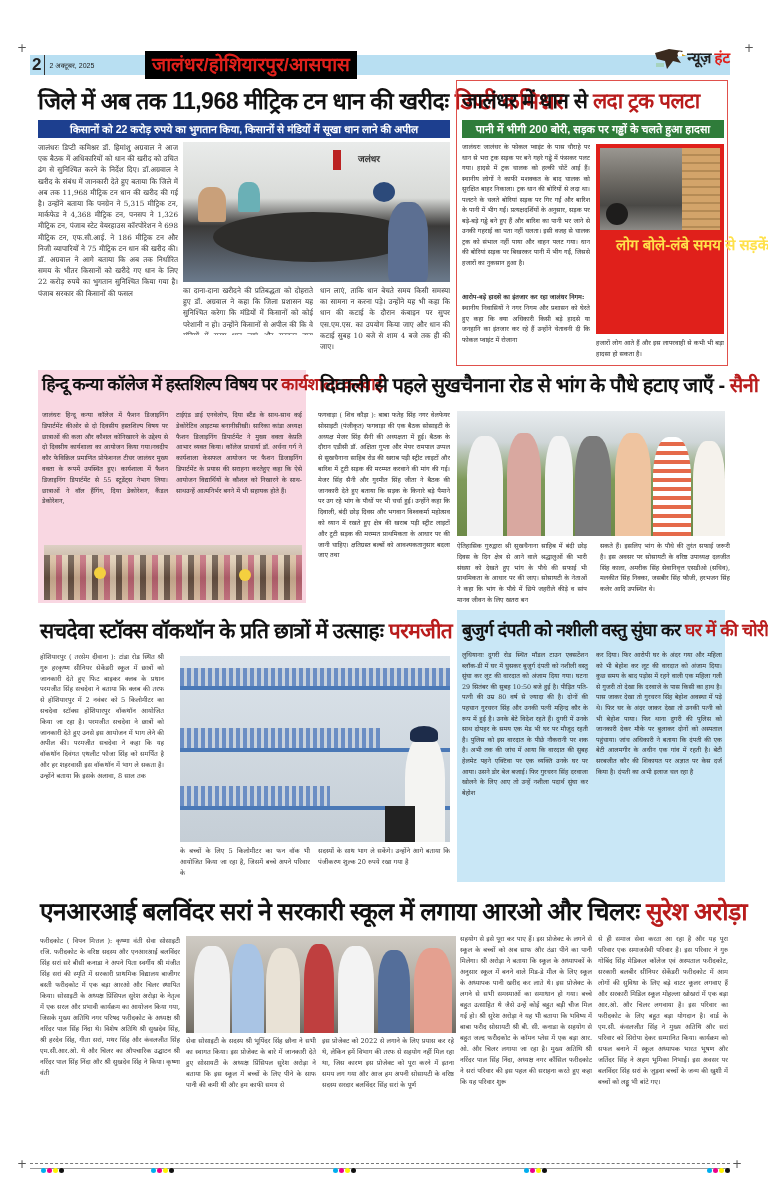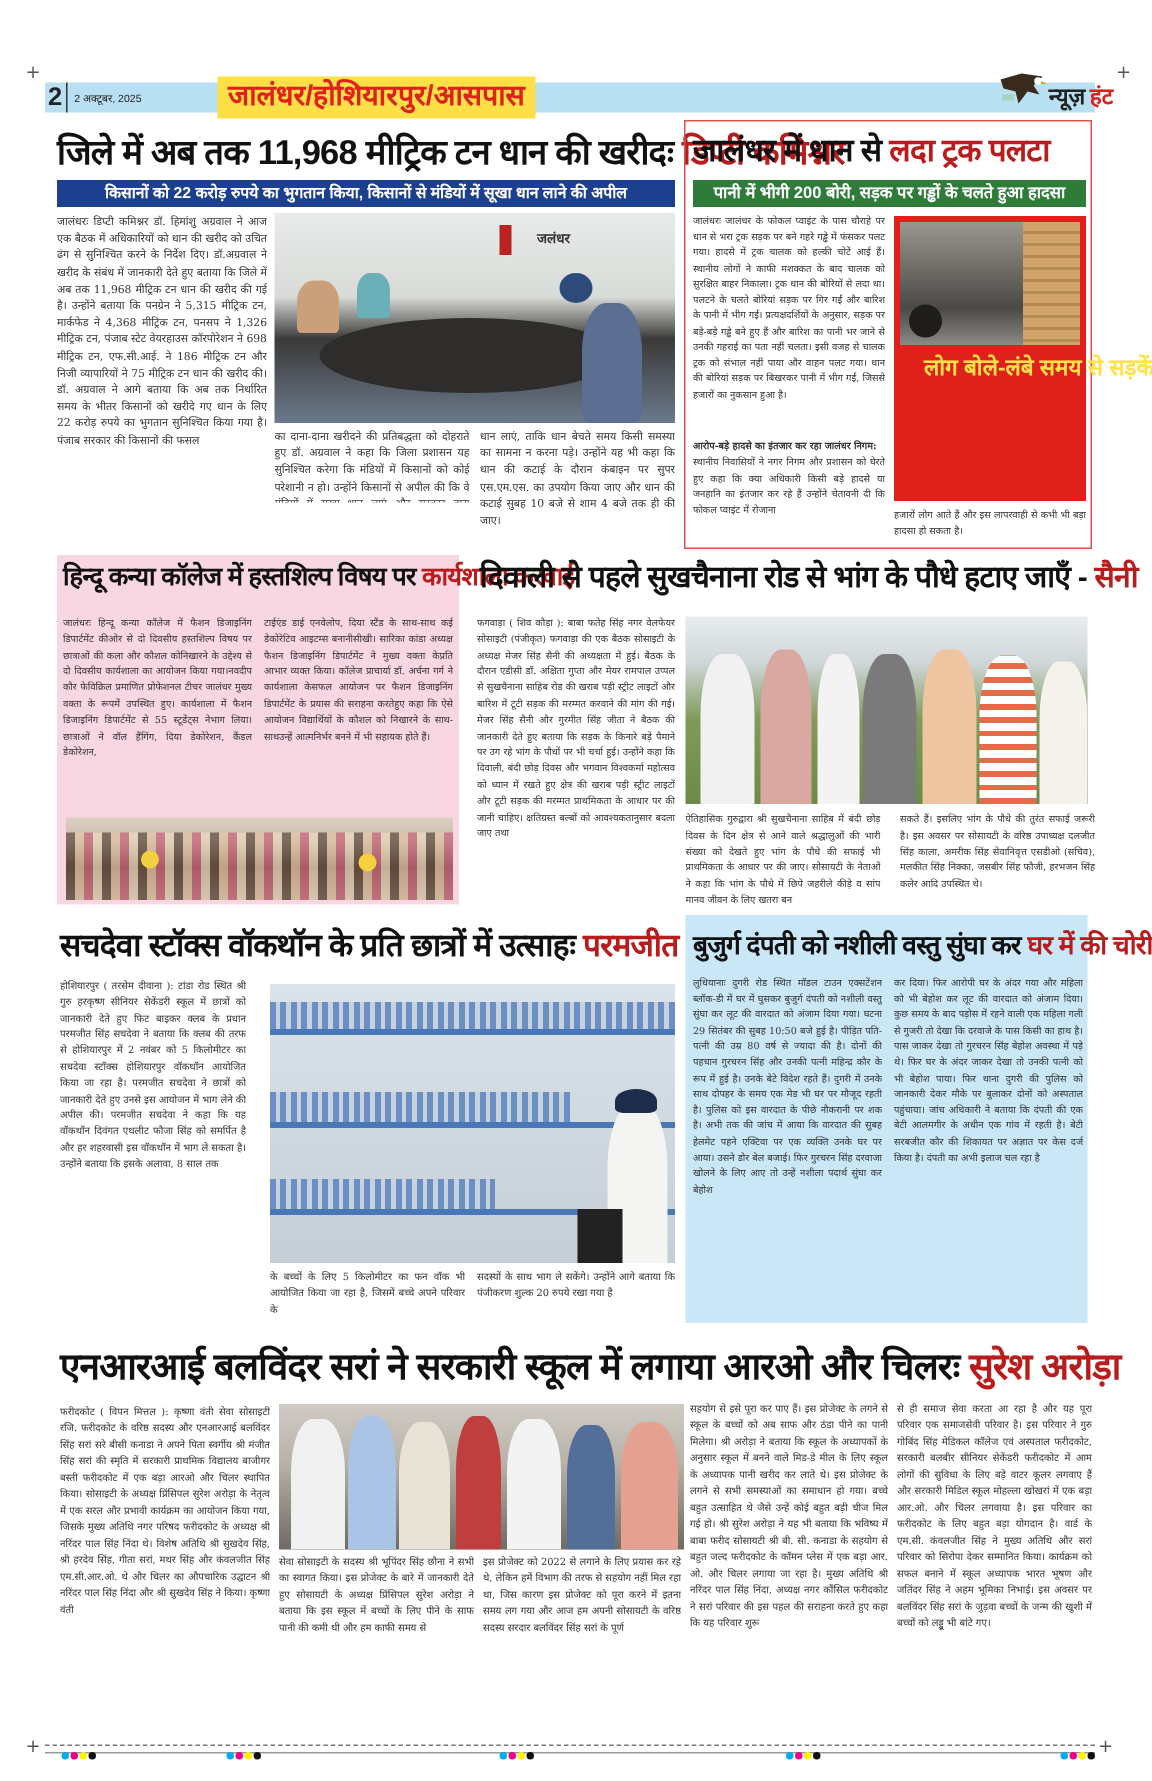--- a/index.html
+++ b/index.html
@@ -30,7 +30,7 @@
   <span class="pg-num">2</span>
   <span class="pg-date">2 अक्टूबर, 2025</span>
 </div>
-<div style="position:absolute;left:145px;top:51px;width:212px;height:28px;background:#fde047">
+<div style="position:absolute;left:145px;top:51px;width:212px;height:28px;background:#000000">
   <div style="font-family:'Liberation Sans',sans-serif;font-weight:bold;font-size:19px;color:#e0201b;text-align:center;line-height:28px;white-space:nowrap">जालंधर/होशियारपुर/आसपास</div>
 </div>
 <div class="brand">

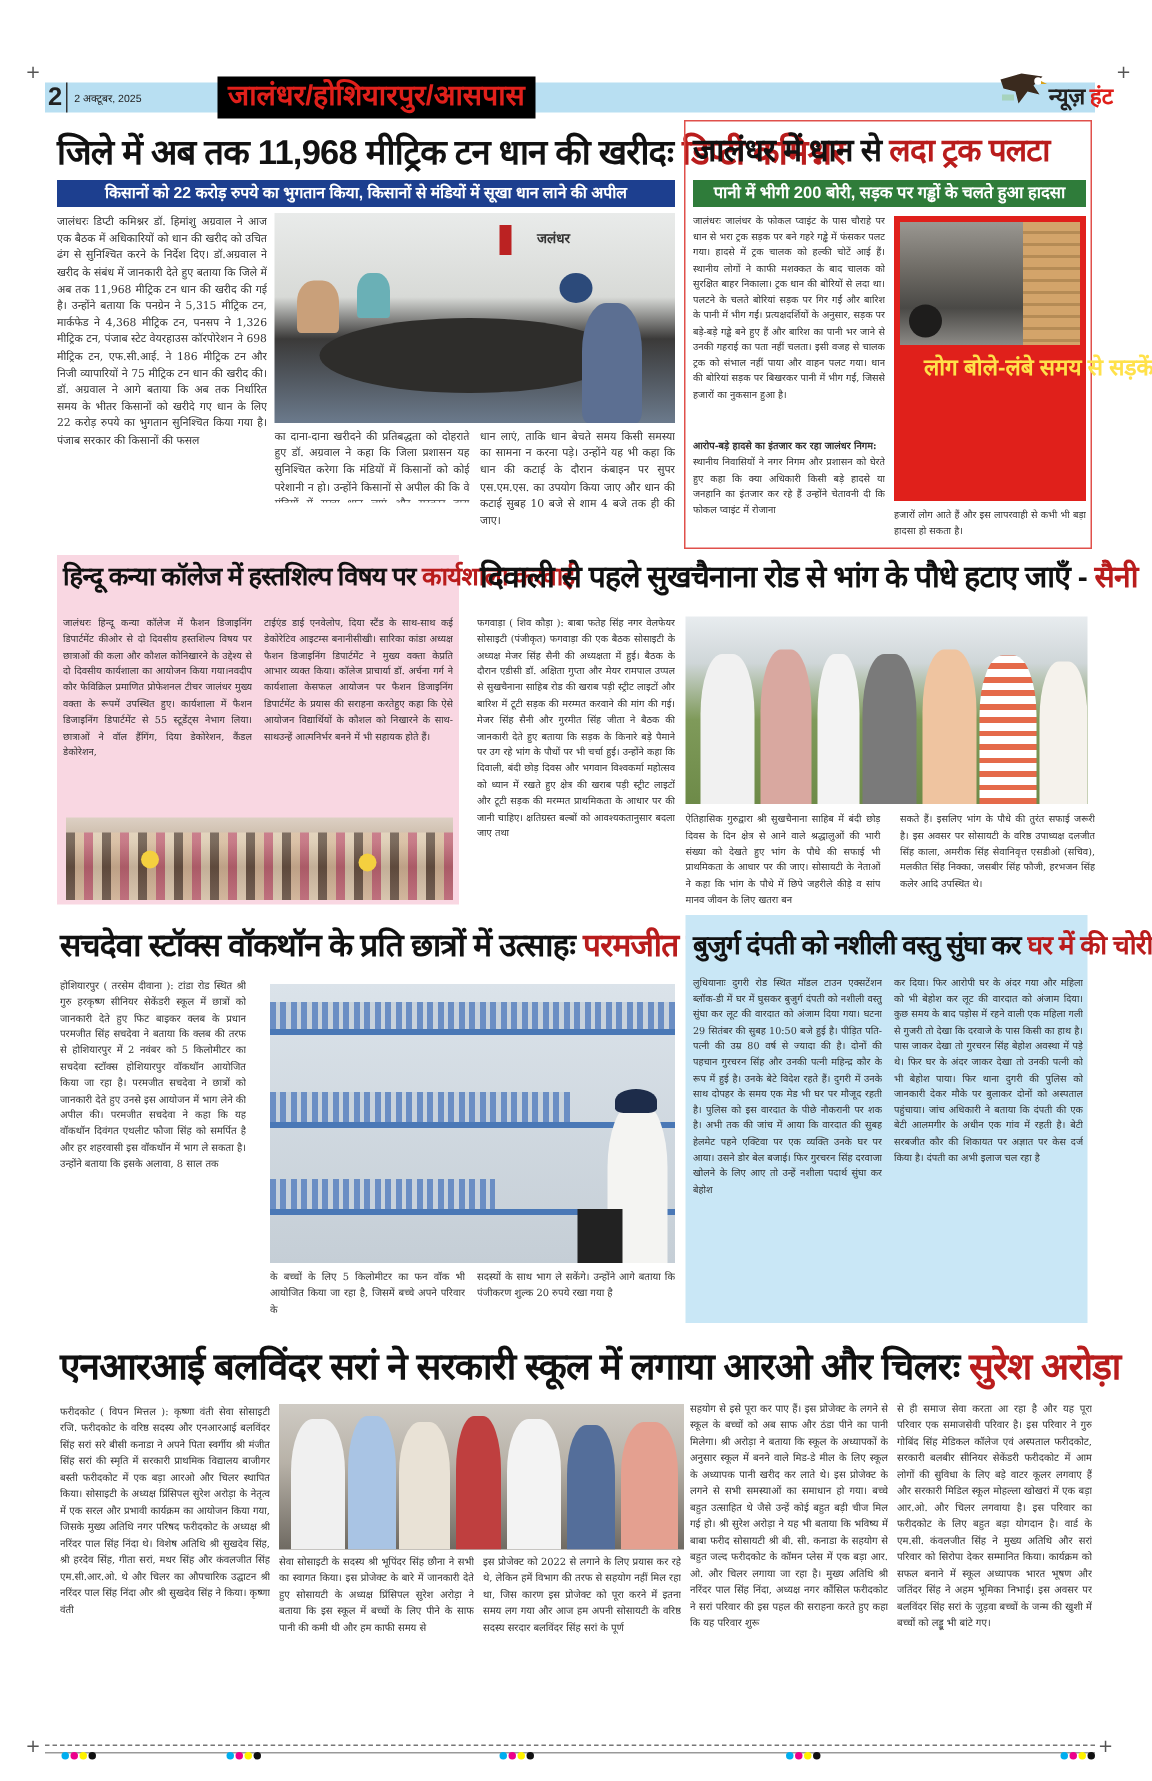--- a/index.html
+++ b/index.html
@@ -9,7 +9,7 @@
 .masthead{position:absolute;left:30px;top:55px;width:700px;height:20px;background:#b8dff2;display:flex;align-items:center}
 .pg-num{font-family:"Liberation Sans",sans-serif;font-weight:bold;font-size:17px;color:#222;padding:0 3px 0 2px;border-right:1.5px solid #333;height:20px;line-height:20px}
 .pg-date{font-family:"Liberation Sans",sans-serif;font-size:7px;color:#222;padding-left:4px}
-.brand{position:absolute;right:26px;top:47px;display:flex;align-items:flex-end}
+.brand{position:absolute;right:38px;top:47px;display:flex;}
 .brand .bird{width:34px;height:26px;position:relative}
 .brand .name{font-family:"Liberation Sans",sans-serif;font-weight:bold;font-size:15px}
 .headline{font-family:"Liberation Sans",sans-serif;font-weight:bold;color:#111;white-space:nowrap;letter-spacing:-0.5px}

